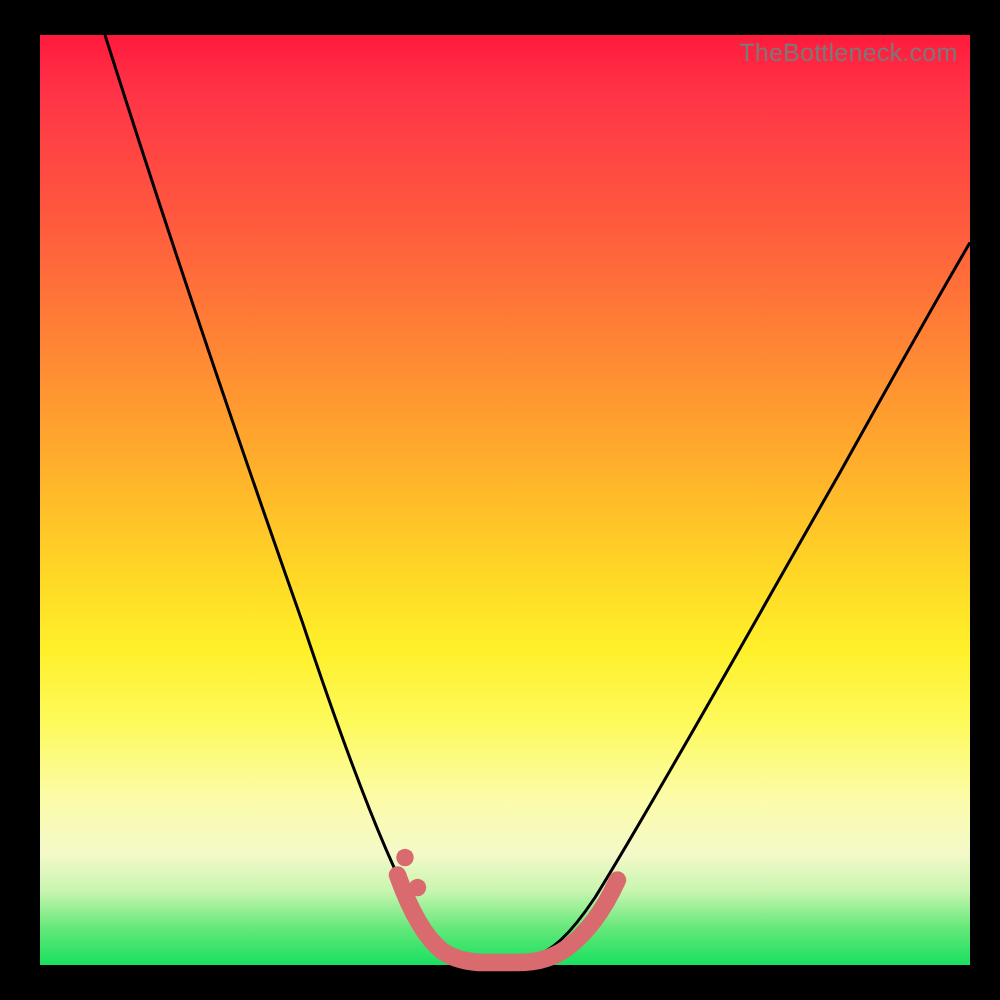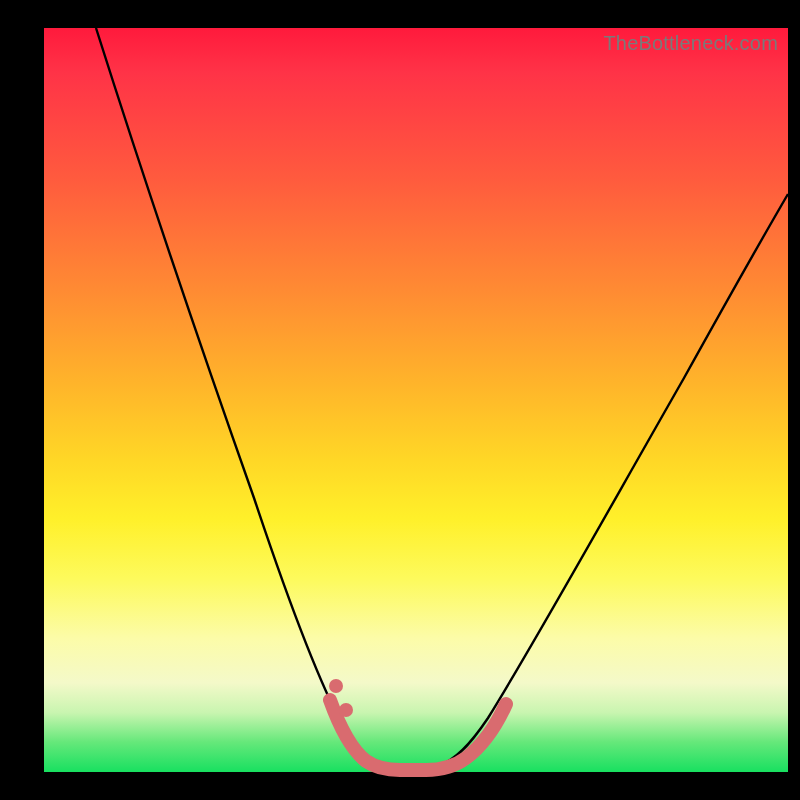--- a/index.html
+++ b/index.html
@@ -13,7 +13,7 @@
   }
   .frame {
     position: absolute;
-    left: 16px; top: 0;
+    left: 4px; top: 0;
     width: 740px; height: 800px;
     background: #000;
     text-decoration: underline;

